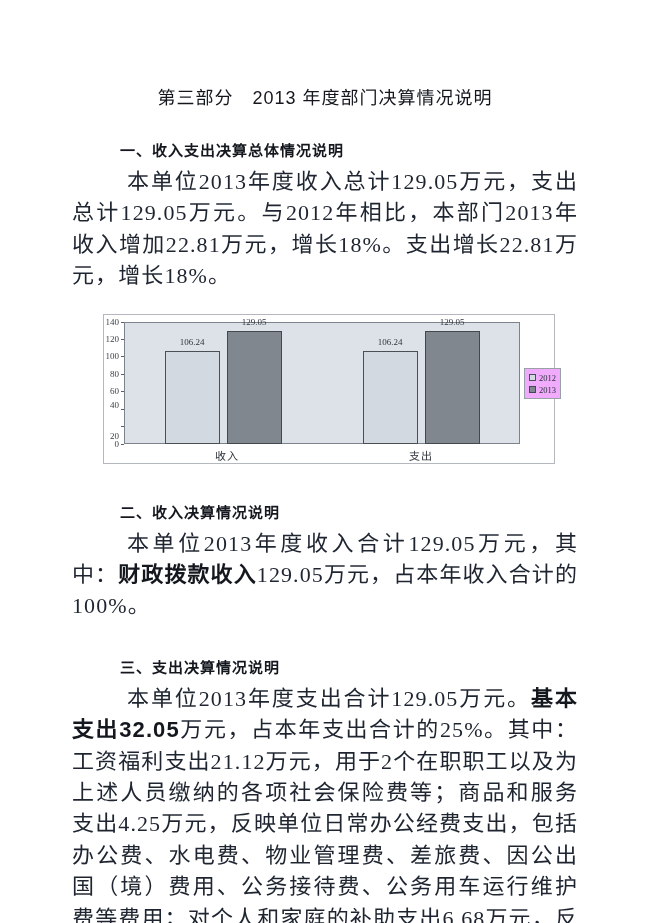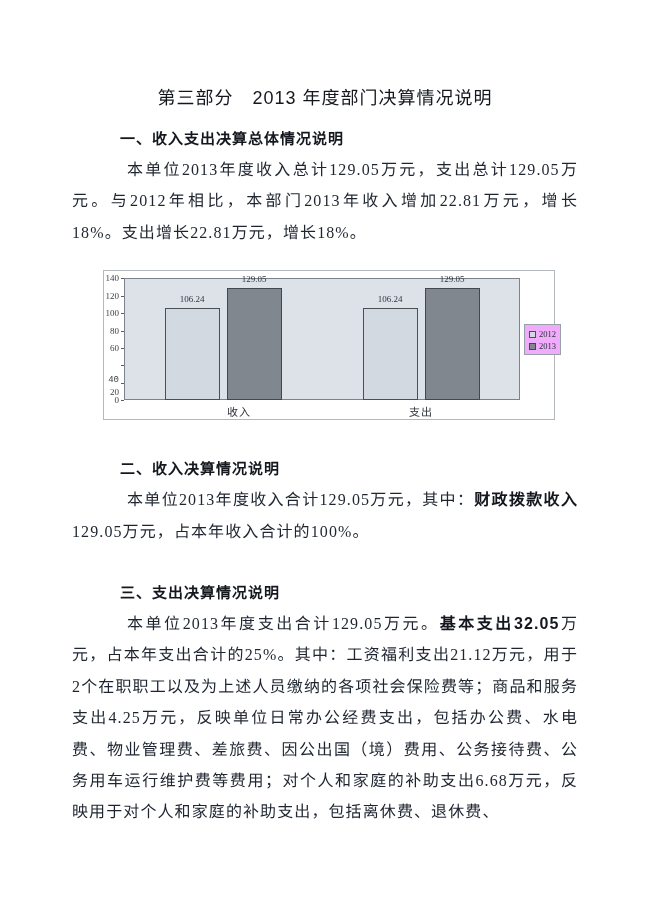--- a/index.html
+++ b/index.html
@@ -27,7 +27,7 @@
     font-weight:700; font-size:15px; line-height:20px;
     letter-spacing:1px; color:#14181e;
   }
-  .h1 { margin-top:19px; }
+  .h1 { margin-top:31px; }
   .h2 { margin-top:39px; }
   .h3 { margin-top:36px; }
 

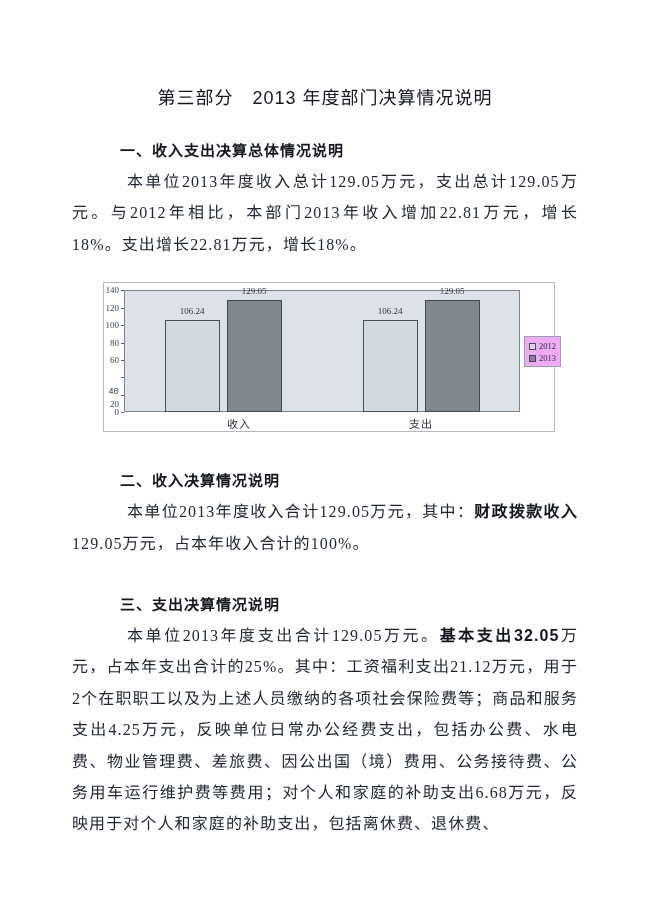--- a/index.html
+++ b/index.html
@@ -33,7 +33,7 @@
 
   .body-para {
     margin:0; margin-top:5px;
-    font-size:16px; line-height:31.4px;
+    font-size:22px; line-height:31.4px;
     letter-spacing:1.1px;
     text-align:justify;
     text-indent:55px;

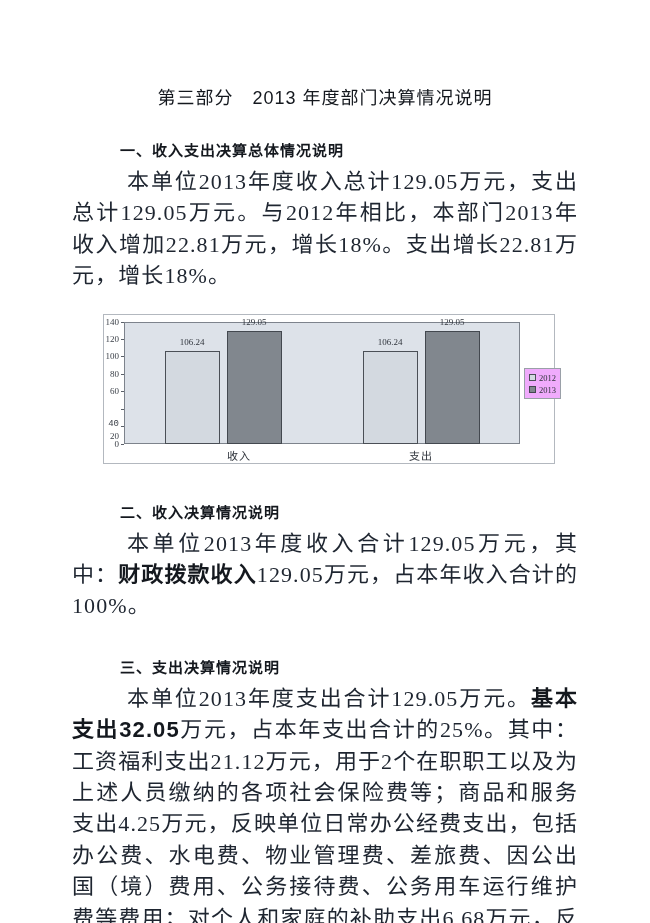--- a/index.html
+++ b/index.html
@@ -103,7 +103,7 @@
         <div class="y-tick-mark" style="left: 17px; top: 129px;"></div>
         <div class="y-tick-label" style="left: 0px; width: 15px; top: 116px;">20</div>
         <div class="y-tick-mark" style="left: 17px; top: 111.571px;"></div>
-        <div class="y-tick-label" style="left: 0px; width: 15px; top: 104px; font-family: Liberation Mono, monospace;">40</div>
+        <div class="y-tick-label" style="left: 0px; width: 15px; top: 85px;">40</div>
         <div class="y-tick-mark" style="left: 17px; top: 94.1429px;"></div>
         <div class="y-tick-label" style="left: 0px; width: 15px; top: 71.7143px;">60</div>
         <div class="y-tick-mark" style="left: 17px; top: 76.7143px;"></div>

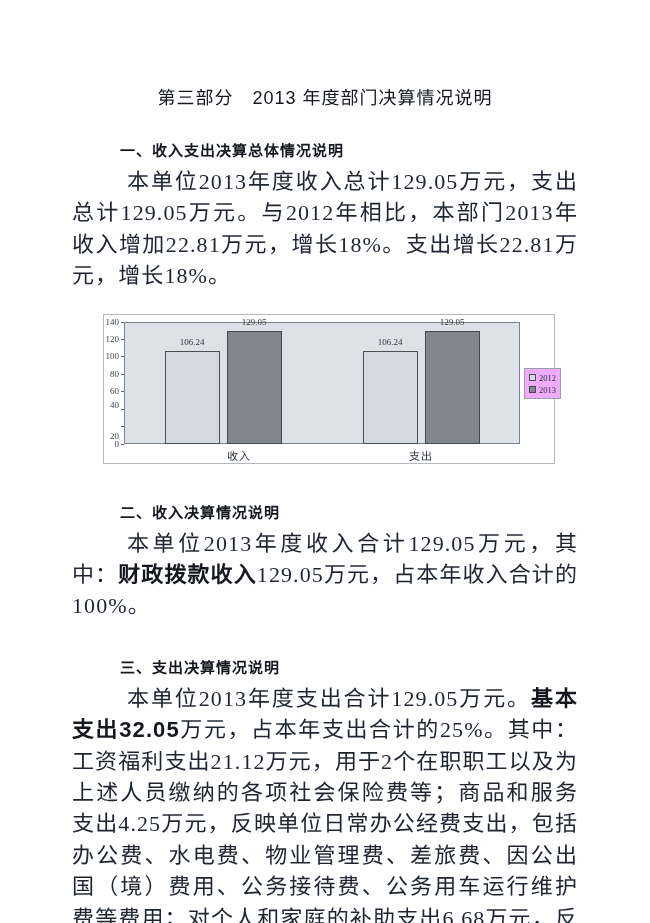--- a/index.html
+++ b/index.html
@@ -115,7 +115,7 @@
         <div class="y-tick-mark" style="left: 17px; top: 24.4286px;"></div>
         <div class="y-tick-label" style="left: 0px; width: 15px; top: 2px;">140</div>
         <div class="y-tick-mark" style="left: 17px; top: 7px;"></div>
-        <div class="x-cat-label" style="left: 36px; width: 198px; top: 135px;">收入</div>
+        <div class="x-cat-label" style="left: 24px; width: 198px; top: 135px;">收入</div>
         <div class="chart-bar" style="left: 60.5px; top: 36.4194px; width: 55px; height: 92.5806px; background: rgb(211, 217, 224); border-color: rgb(74, 79, 86);"></div>
         <div class="bar-value-label" style="left: 50.5px; width: 75px; top: 22.4194px;">106.24</div>
         <div class="chart-bar" style="left: 122.5px; top: 16.5421px; width: 55px; height: 112.458px; background: rgb(129, 135, 142); border-color: rgb(67, 72, 79);"></div>

